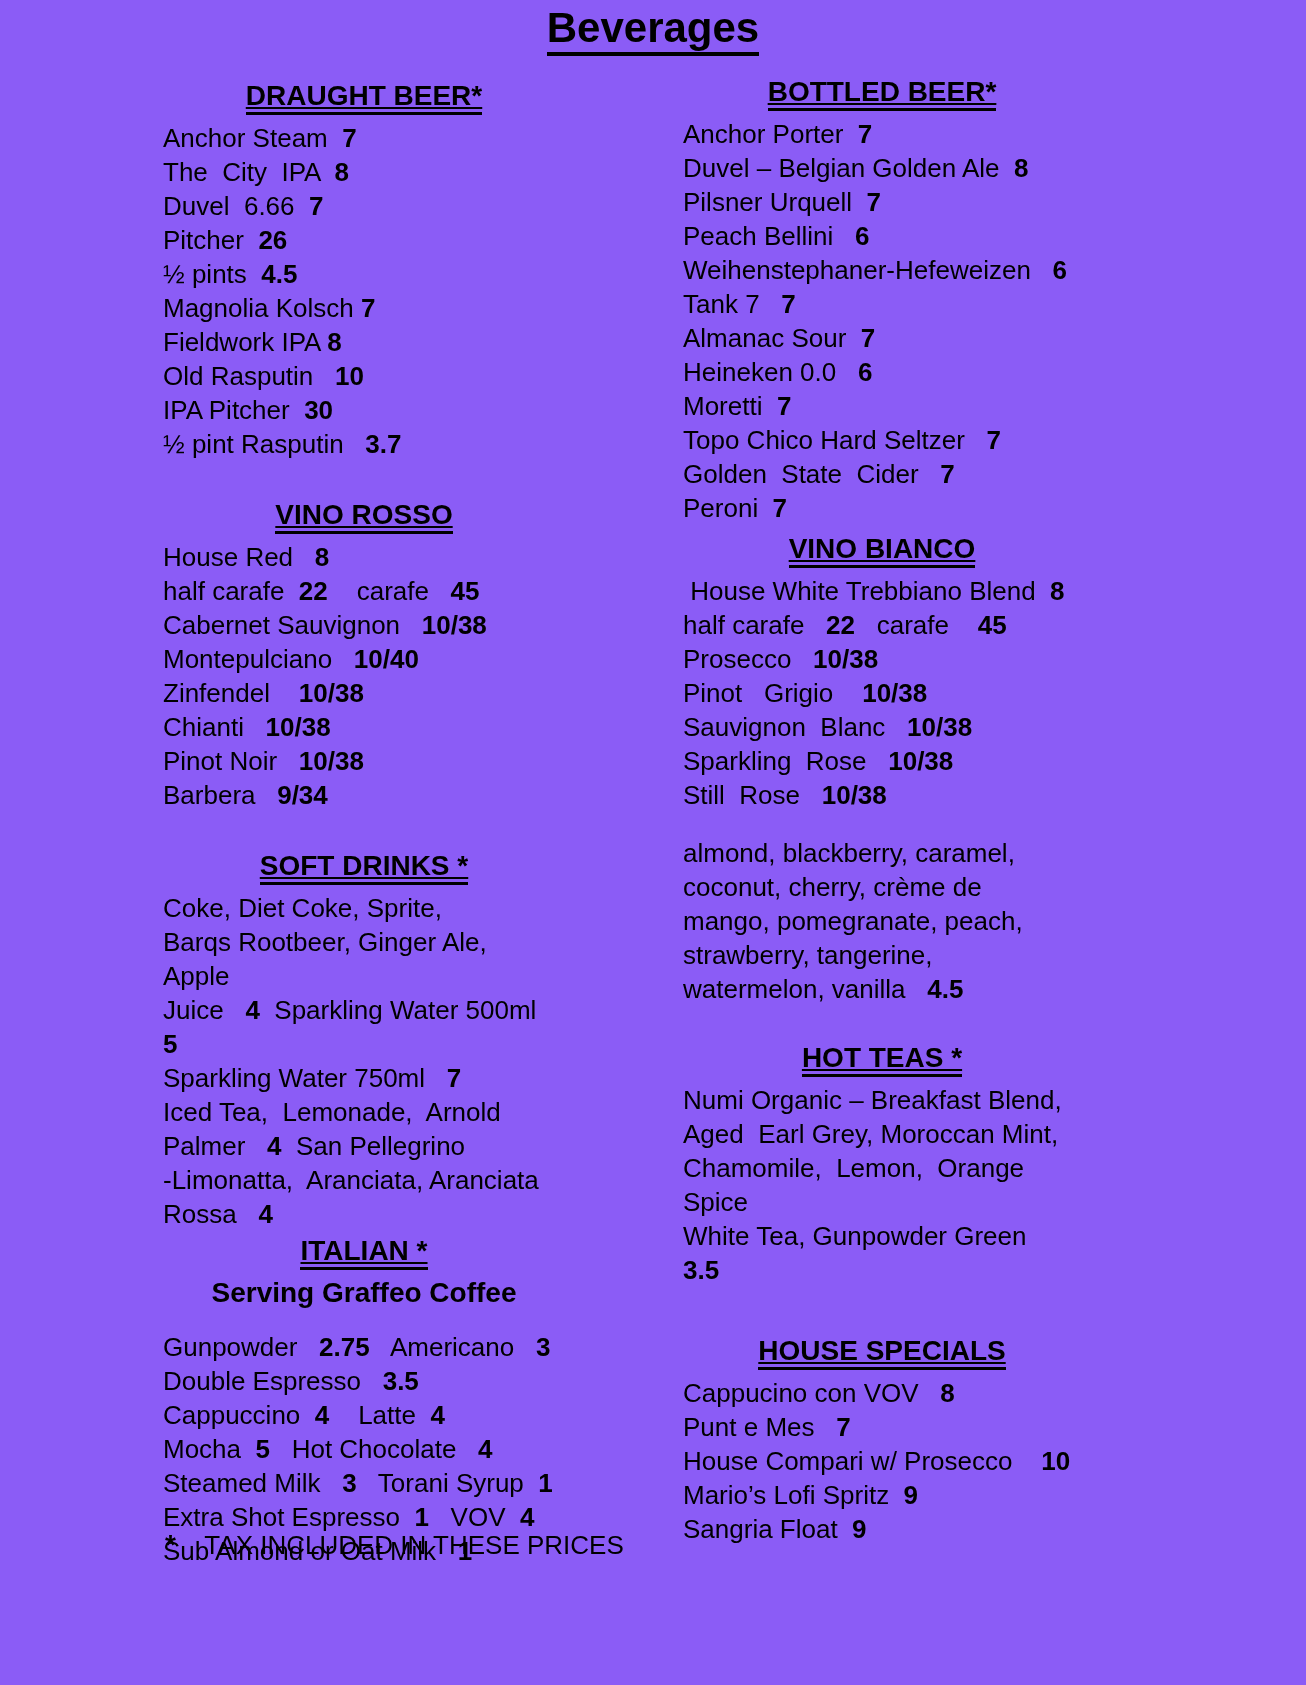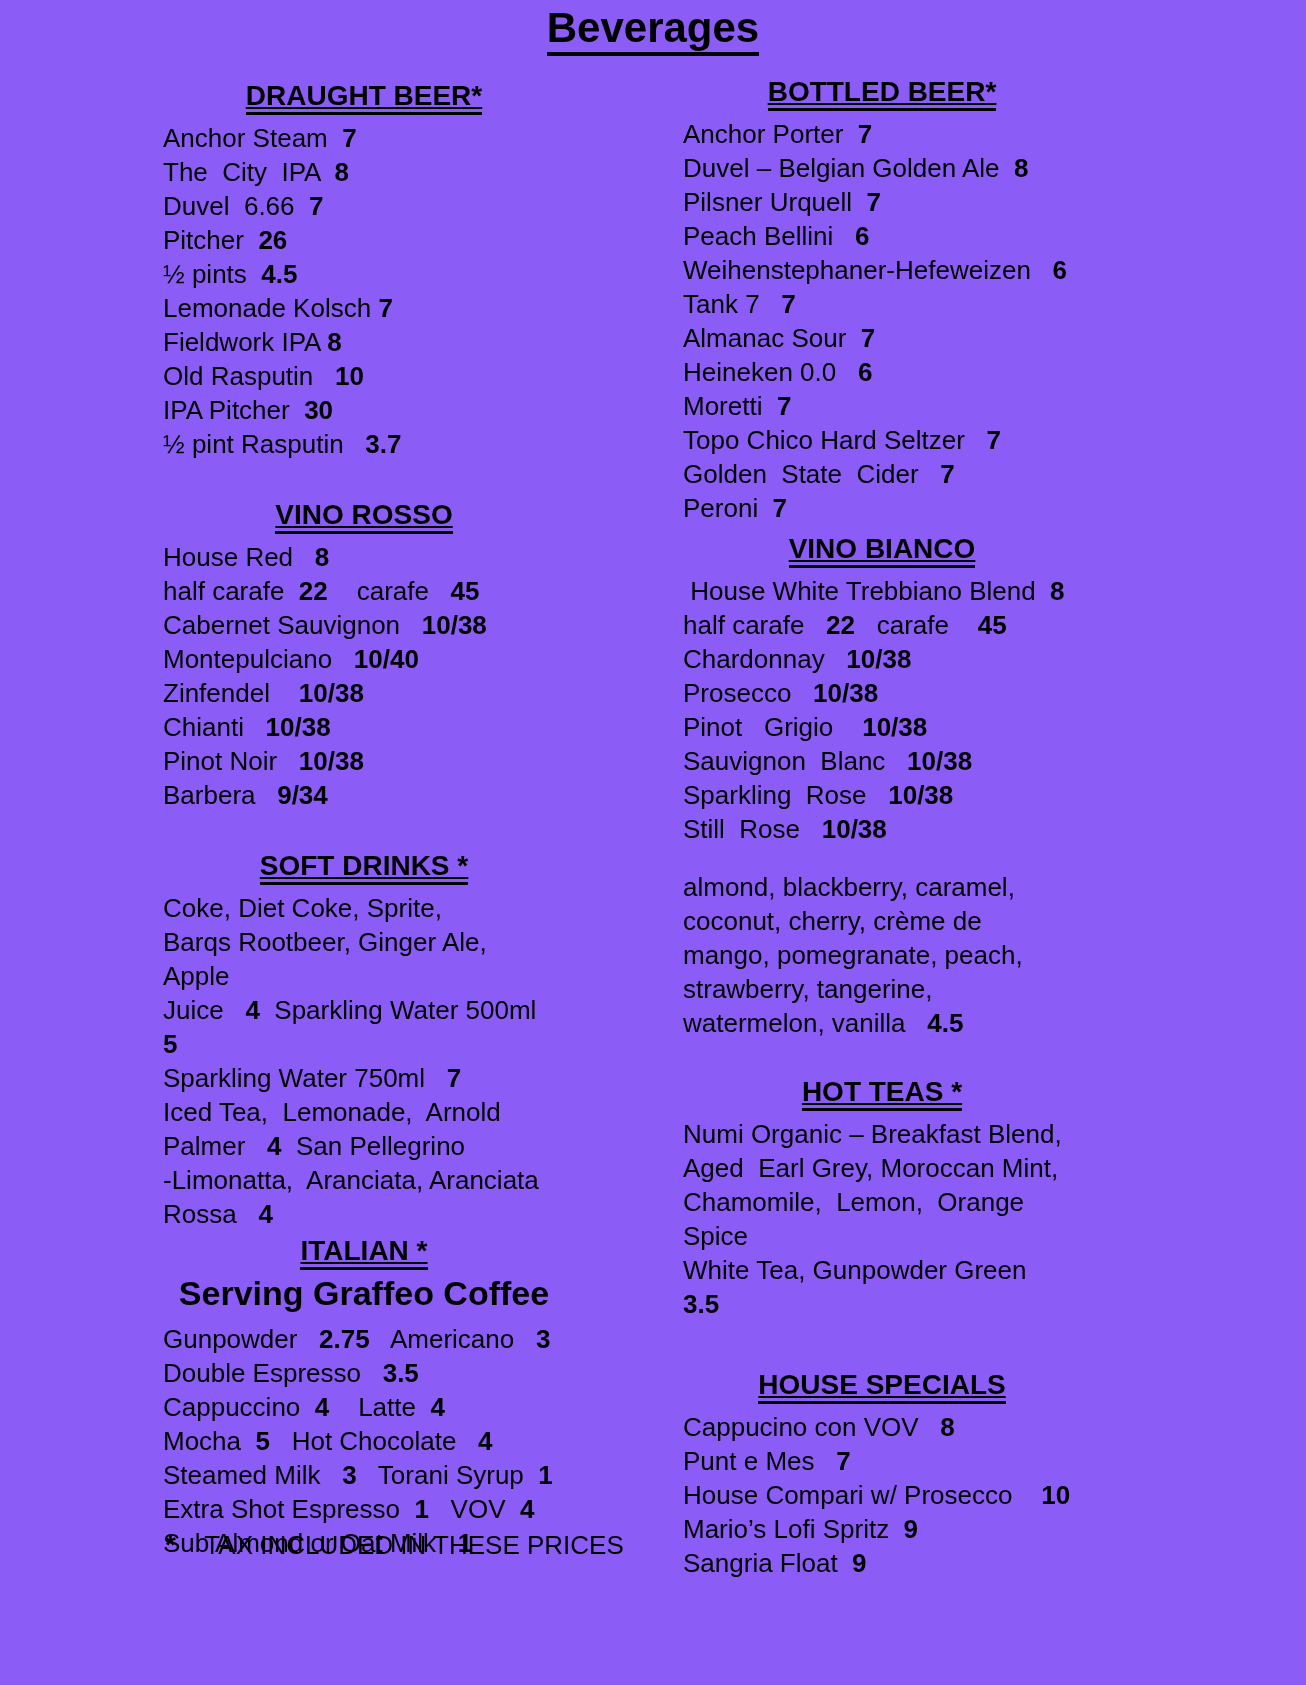--- a/index.html
+++ b/index.html
@@ -77,7 +77,7 @@
         <p class="menu-line"><span>Duvel  6.66  </span><span class="price">7</span></p>
         <p class="menu-line"><span>Pitcher  </span><span class="price">26</span></p>
         <p class="menu-line"><span>½ pints  </span><span class="price">4.5</span></p>
-        <p class="menu-line"><span>Lemonade Kolsch </span><span class="price">7</span></p>
+        <p class="menu-line"><span>Magnolia Kolsch </span><span class="price">7</span></p>
         <p class="menu-line"><span>Fieldwork IPA </span><span class="price">8</span></p>
         <p class="menu-line"><span>Old Rasputin   </span><span class="price">10</span></p>
         <p class="menu-line"><span>IPA Pitcher  </span><span class="price">30</span></p>

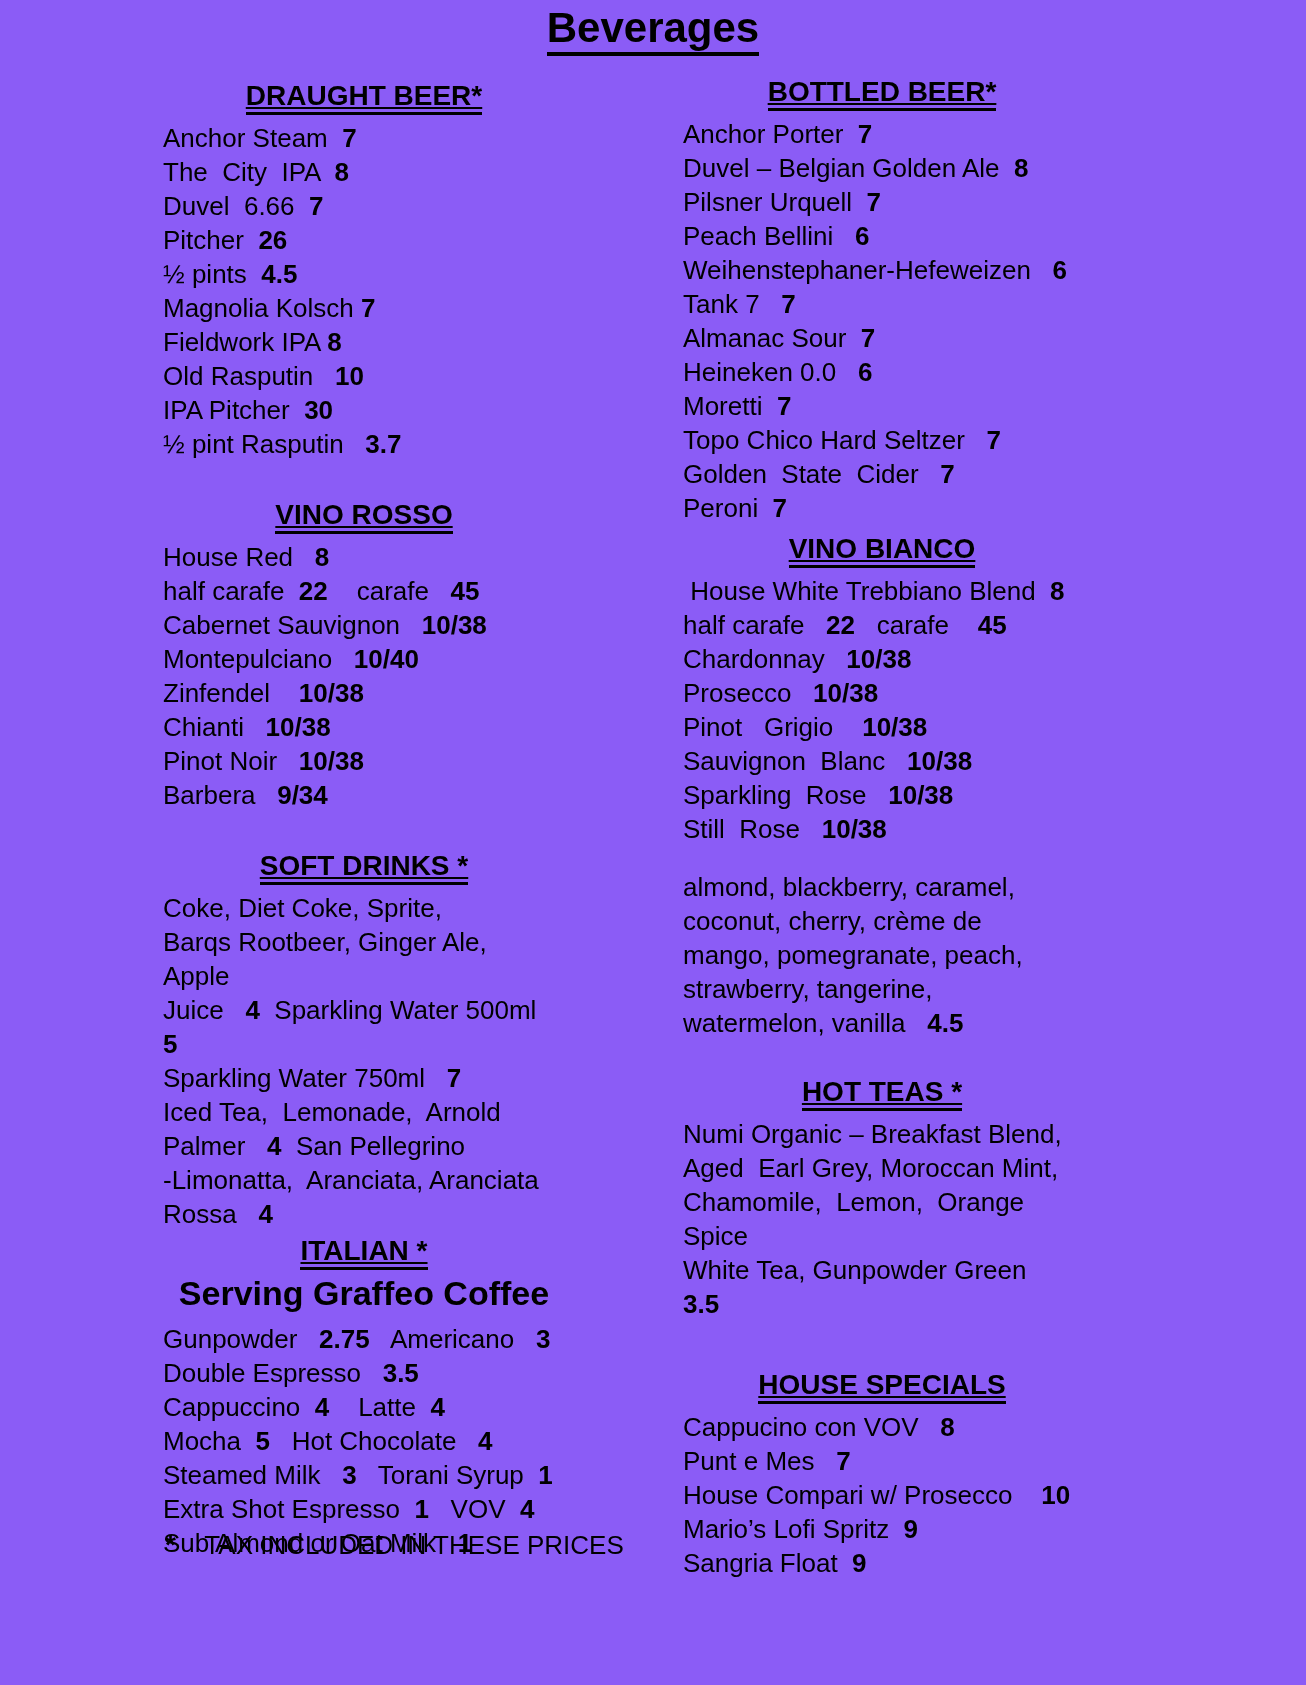--- a/index.html
+++ b/index.html
@@ -137,7 +137,6 @@
         <h2 class="section-heading"><span class="u">VINO BIANCO</span></h2>
         <p class="menu-line"><span> House White Trebbiano Blend  </span><span class="price">8</span></p>
         <p class="menu-line"><span>half carafe   </span><span class="price">22</span><span>   carafe    </span><span class="price">45</span></p>
-        <p class="menu-line"><span>Chardonnay   </span><span class="price">10/38</span></p>
         <p class="menu-line"><span>Prosecco   </span><span class="price">10/38</span></p>
         <p class="menu-line"><span>Pinot   Grigio    </span><span class="price">10/38</span></p>
         <p class="menu-line"><span>Sauvignon  Blanc   </span><span class="price">10/38</span></p>

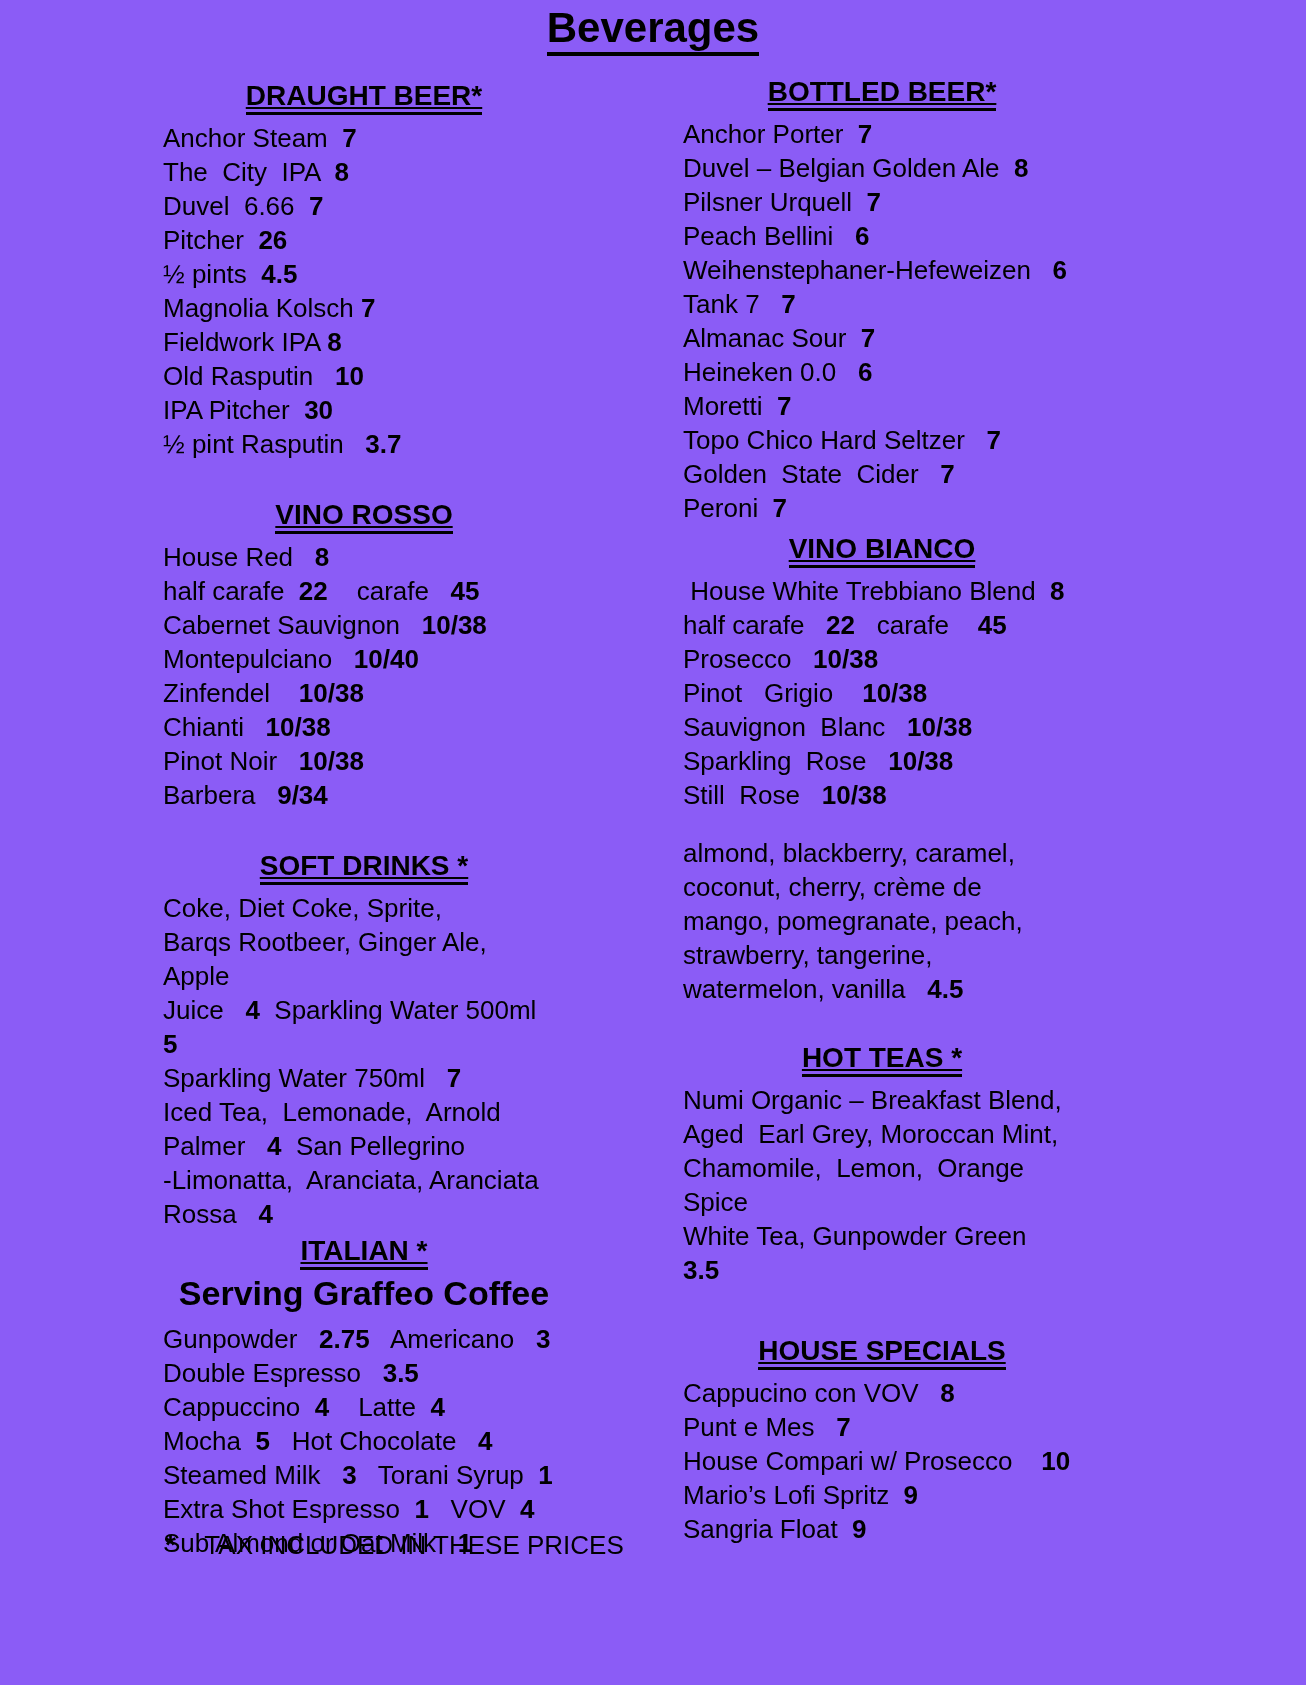--- a/index.html
+++ b/index.html
@@ -34,9 +34,9 @@
   }
   .section-heading .u{border-bottom:3px solid #000;padding-bottom:1px;text-decoration:underline;}
   .section-subheading{
-    margin:0 0 12px 0;
+    margin:0 0 20px 0;
     text-align:center;
-    font-size:34px;
+    font-size:28px;
     font-weight:700;
     line-height:34px;
   }

